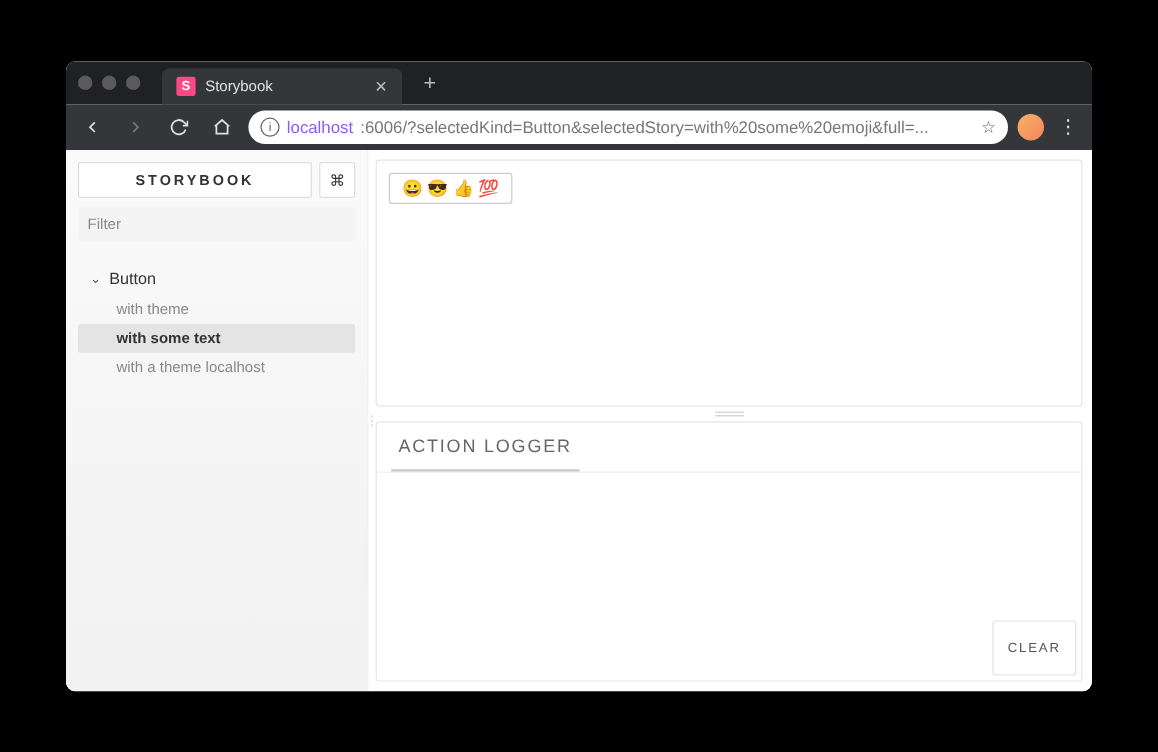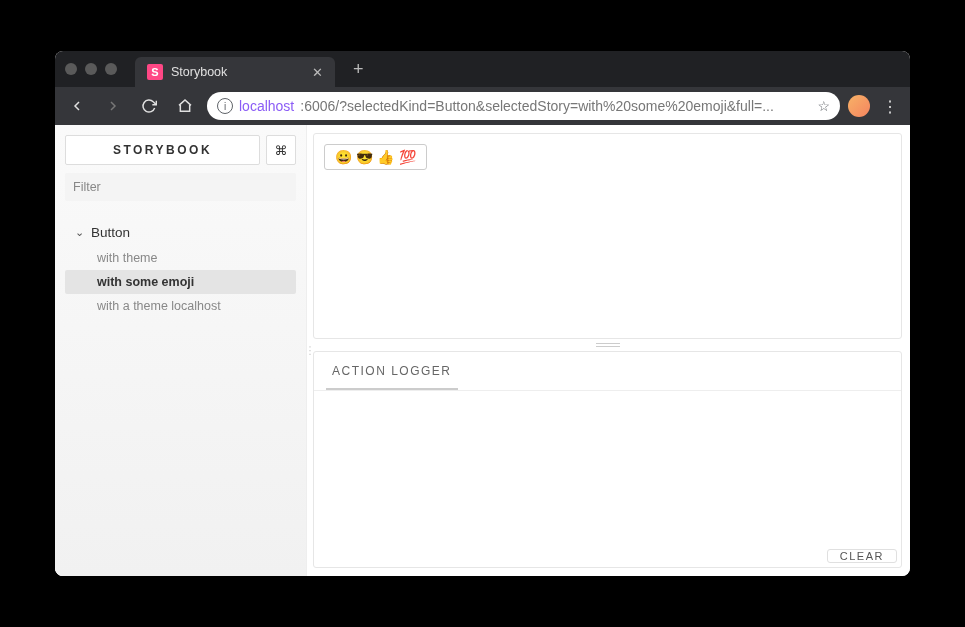--- a/index.html
+++ b/index.html
@@ -304,7 +304,7 @@
         </div>
         <div class="tree-children">
           <div class="story">with theme</div>
-          <div class="story active">with some emoji</div>
+          <div class="story active">with some text</div>
           <div class="story">with a theme localhost</div>
         </div>
       </div>

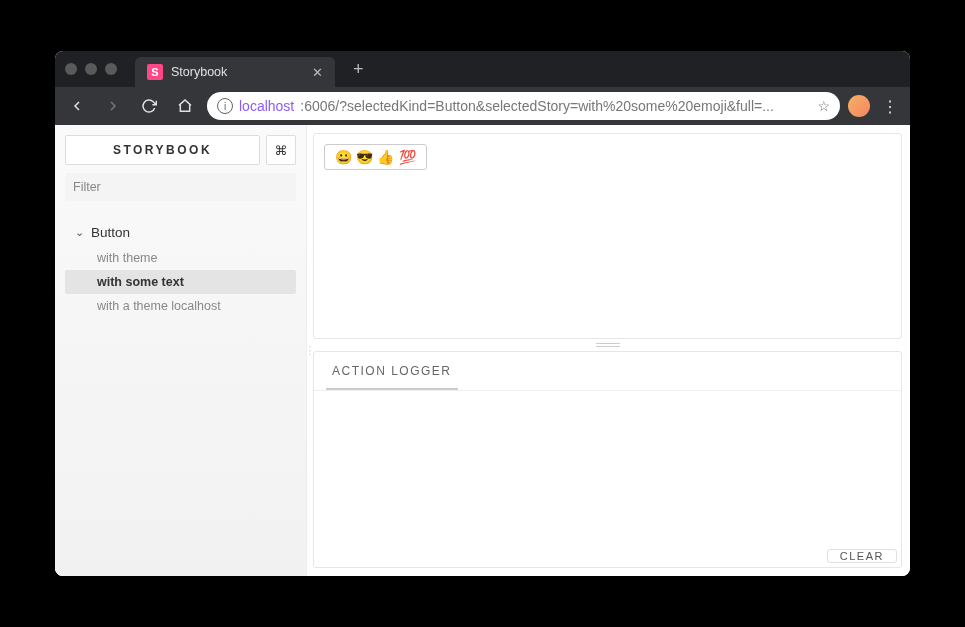--- a/index.html
+++ b/index.html
@@ -216,7 +216,7 @@
       padding: 0 12px;
     }
     .addon-tab {
-      font-size: 12px;
+      font-size: 15px;
       letter-spacing: 1.5px;
       color: #666;
       padding: 12px 6px 10px 6px;

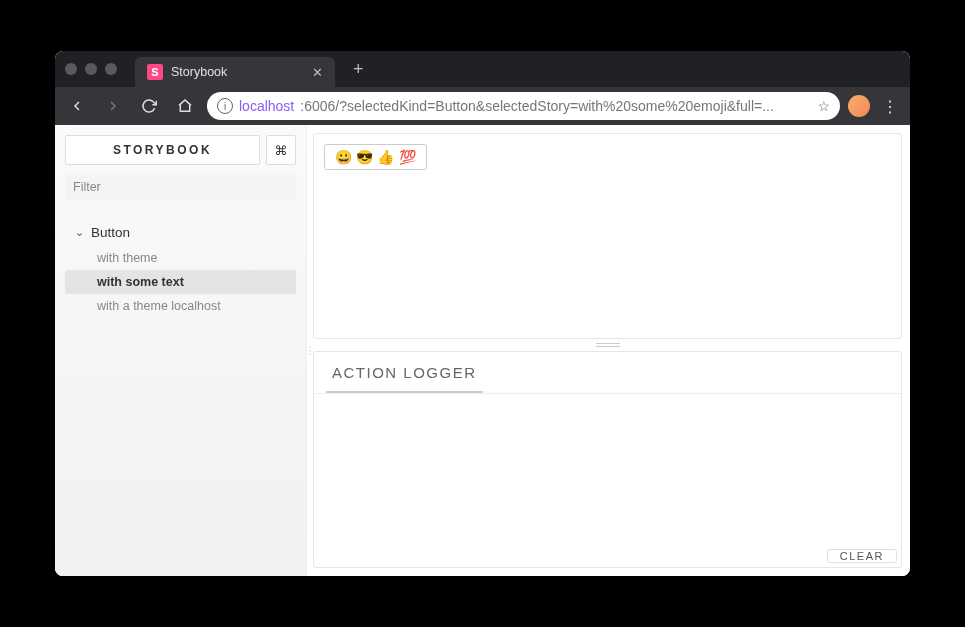--- a/index.html
+++ b/index.html
@@ -232,7 +232,7 @@
       border: 1px solid #e0e0e0;
       background: #fff;
       border-radius: 3px;
-      padding: 0 12px;
+      padding: 16px 12px;
       font-size: 11px;
       letter-spacing: 1.5px;
       color: #555;

